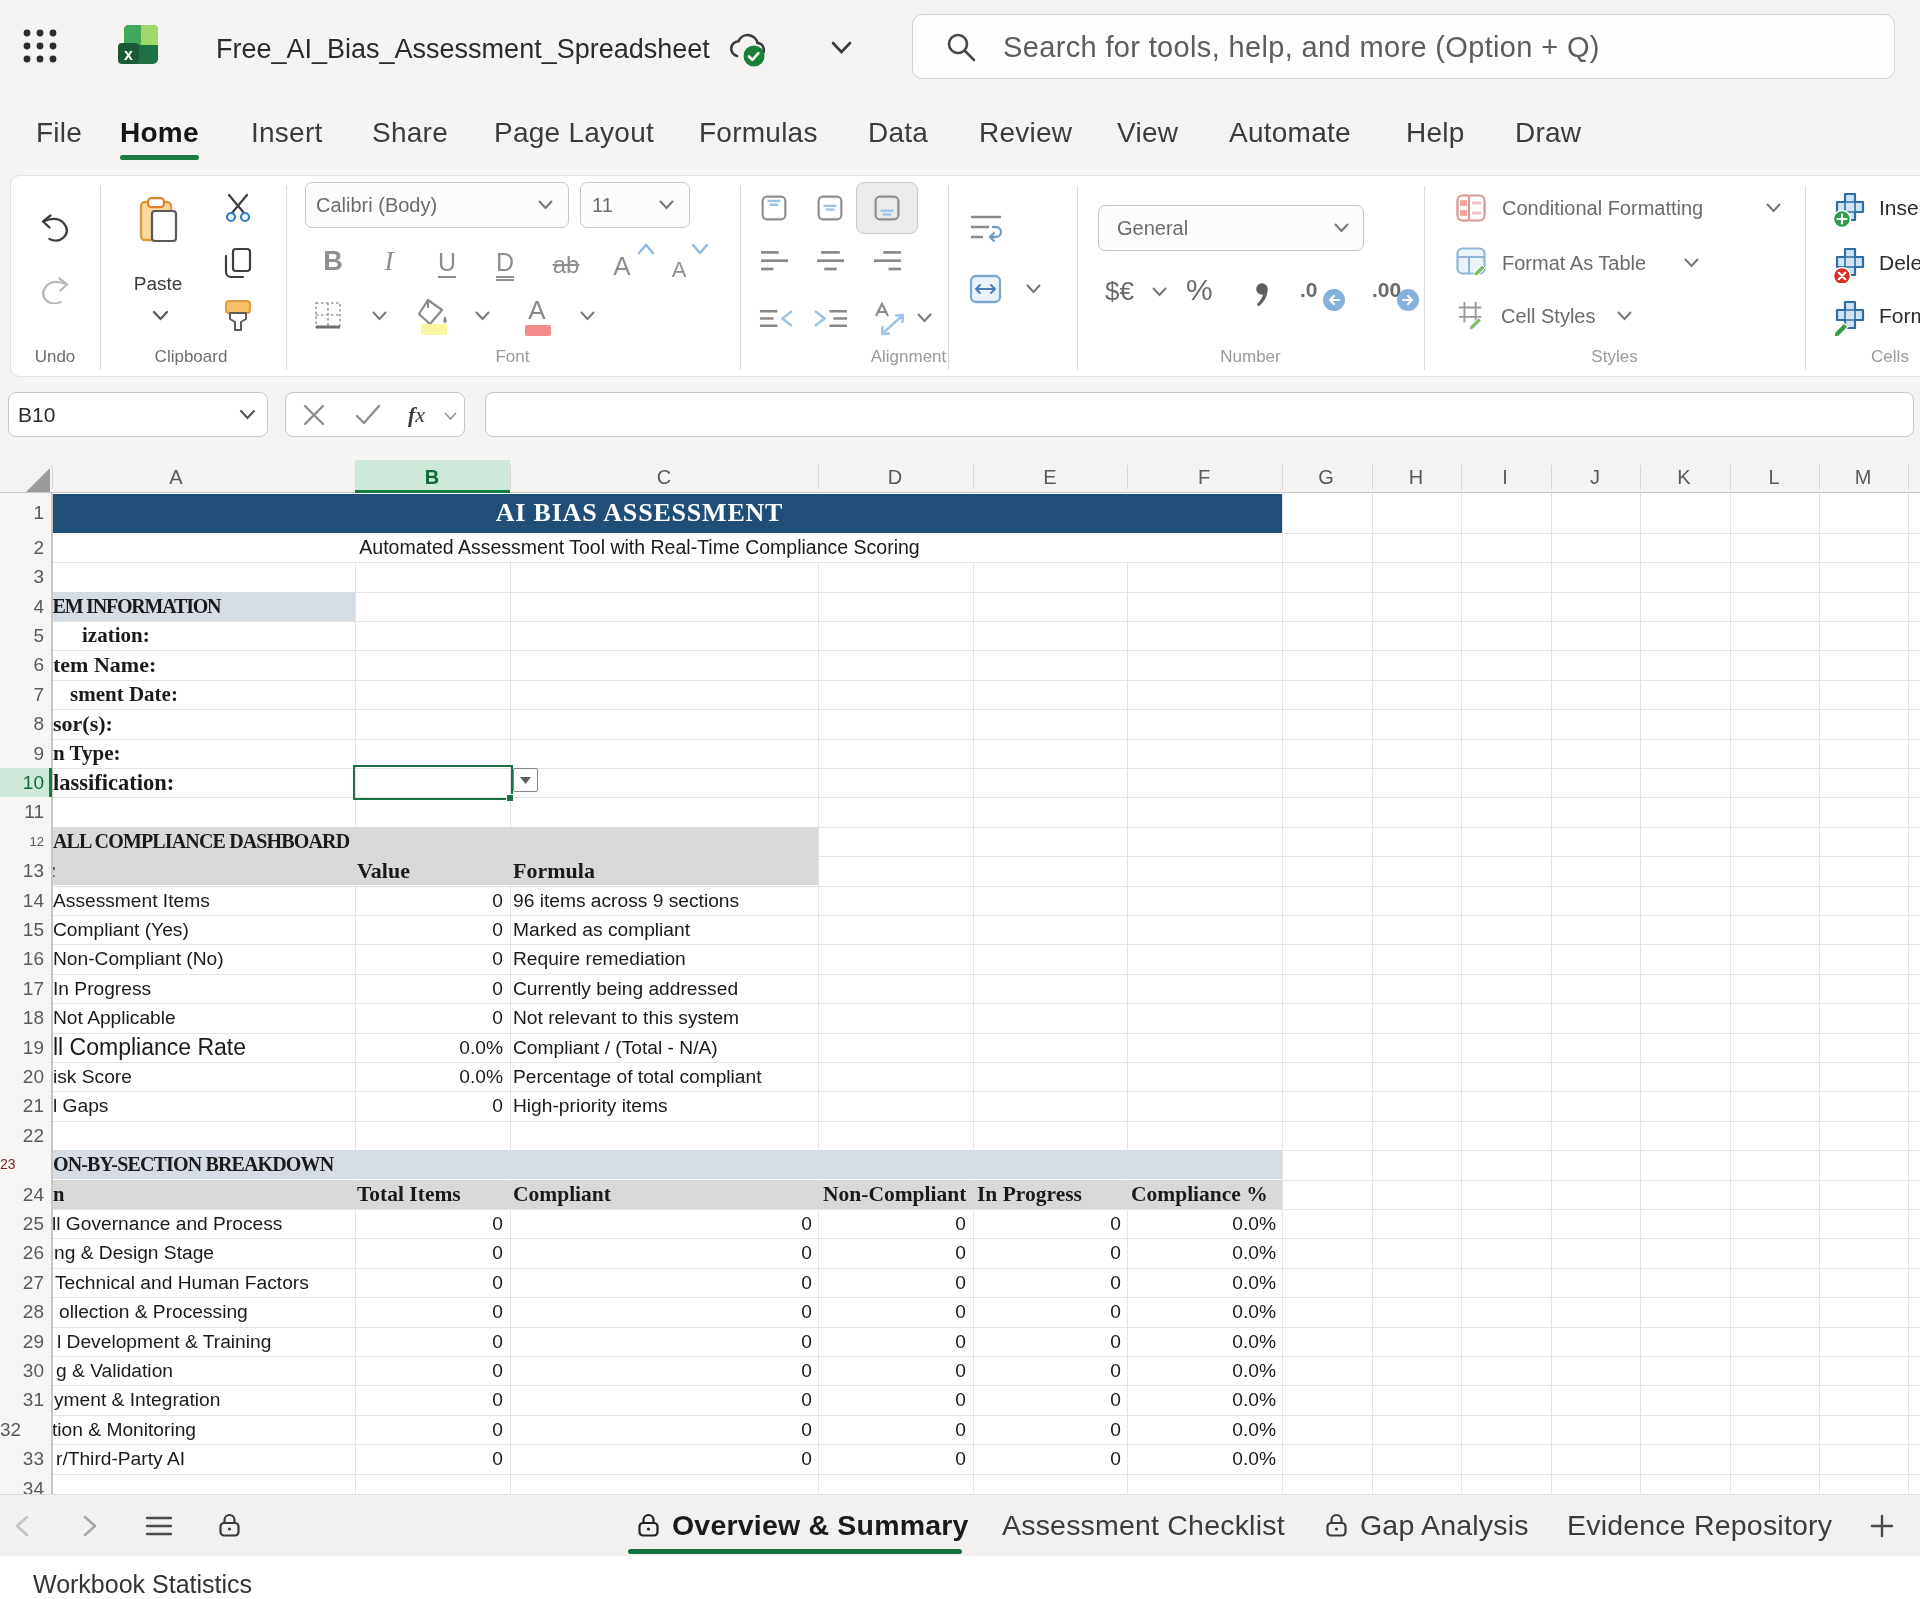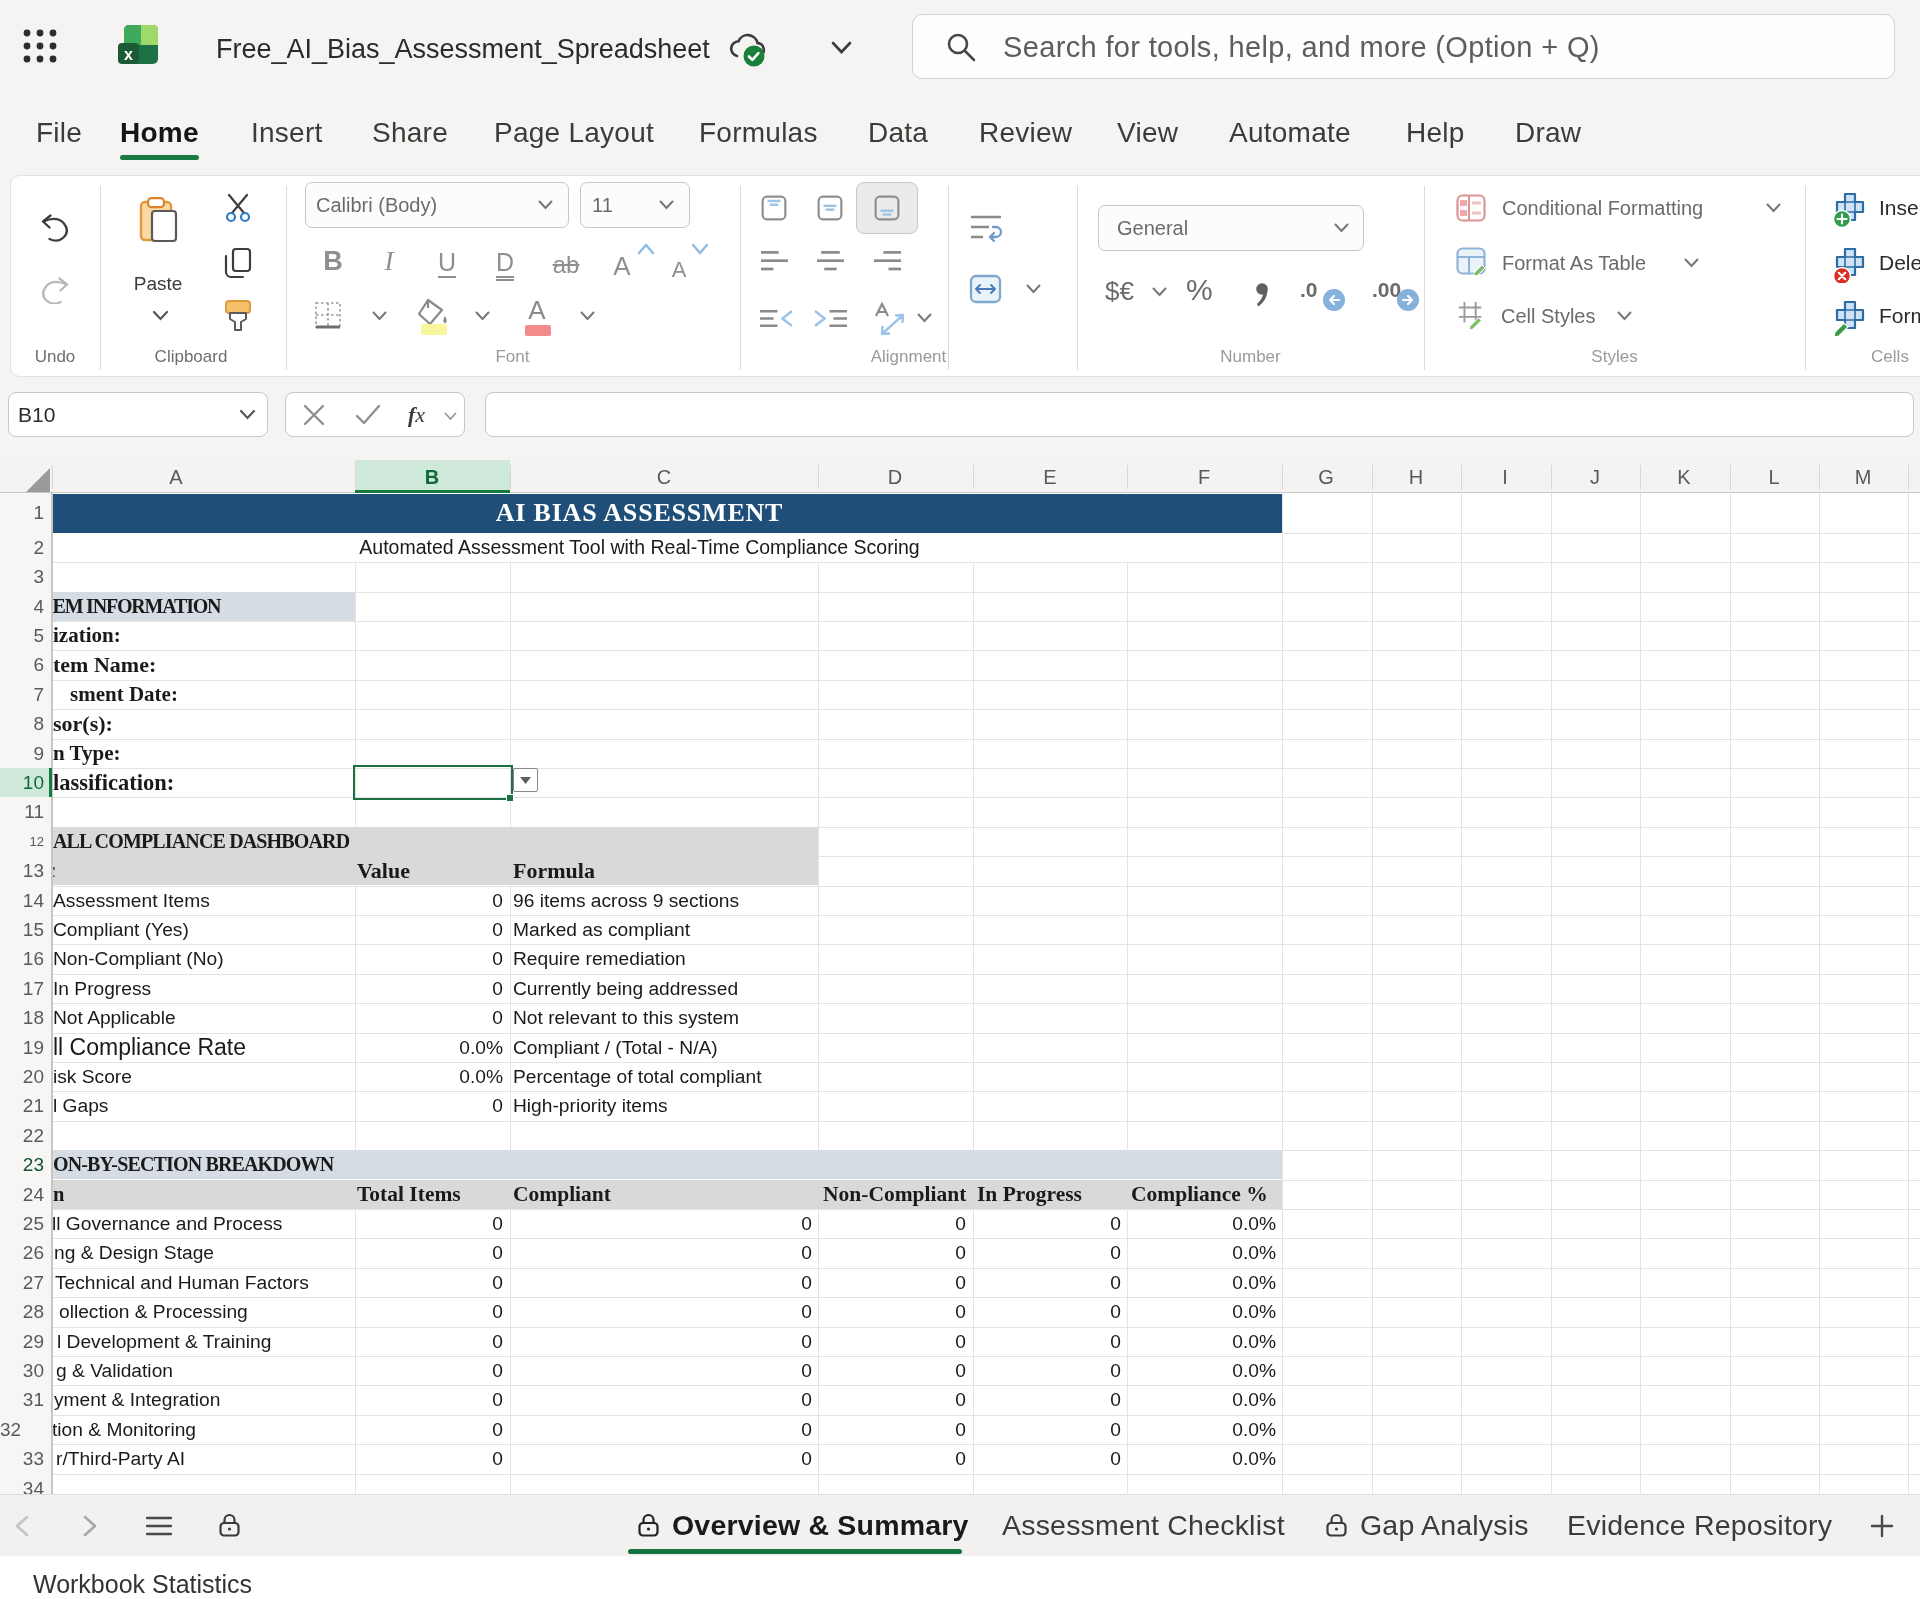--- a/index.html
+++ b/index.html
@@ -61,7 +61,7 @@
 <div class="ab serif" style="left:-3px;top:494px;width:1285px;height:38.700000000000045px;line-height:38.700000000000045px;font-size:26px;color:#fff;font-weight:700;text-align:center;letter-spacing:0.8px">AI BIAS ASSESSMENT</div>
 <div class="ab" style="left:-3px;top:532.7px;width:1285px;height:29.4px;line-height:29.4px;font-size:19.5px;color:#1a1a1a;font-weight:400;text-align:center;">Automated Assessment Tool with Real-Time Compliance Scoring</div>
 <div class="ab serif" style="left:52.5px;top:591.5px;height:29.4px;line-height:29.4px;font-size:20px;color:#1a1a1a;font-weight:700;letter-spacing:-1.2px">EM INFORMATION</div>
-<div class="ab serif" style="left:53px;top:620.9000000000001px;height:29.4px;line-height:29.4px;font-size:21px;color:#1a1a1a;font-weight:700;">ization:</div>
+<div class="ab serif" style="left:53px;top:620.9000000000001px;height:29.4px;line-height:29.4px;font-size:21px;color:#1a1a1a;font-weight:700;padding-left:29px;">ization:</div>
 <div class="ab serif" style="left:53px;top:650.3000000000001px;height:29.4px;line-height:29.4px;font-size:22px;color:#1a1a1a;font-weight:700;">tem Name:</div>
 <div class="ab serif" style="left:53px;top:679.7px;height:29.4px;line-height:29.4px;font-size:21px;color:#1a1a1a;font-weight:700;padding-left:17px;">sment Date:</div>
 <div class="ab serif" style="left:53px;top:709.1px;height:29.4px;line-height:29.4px;font-size:22px;color:#1a1a1a;font-weight:700;">sor(s):</div>

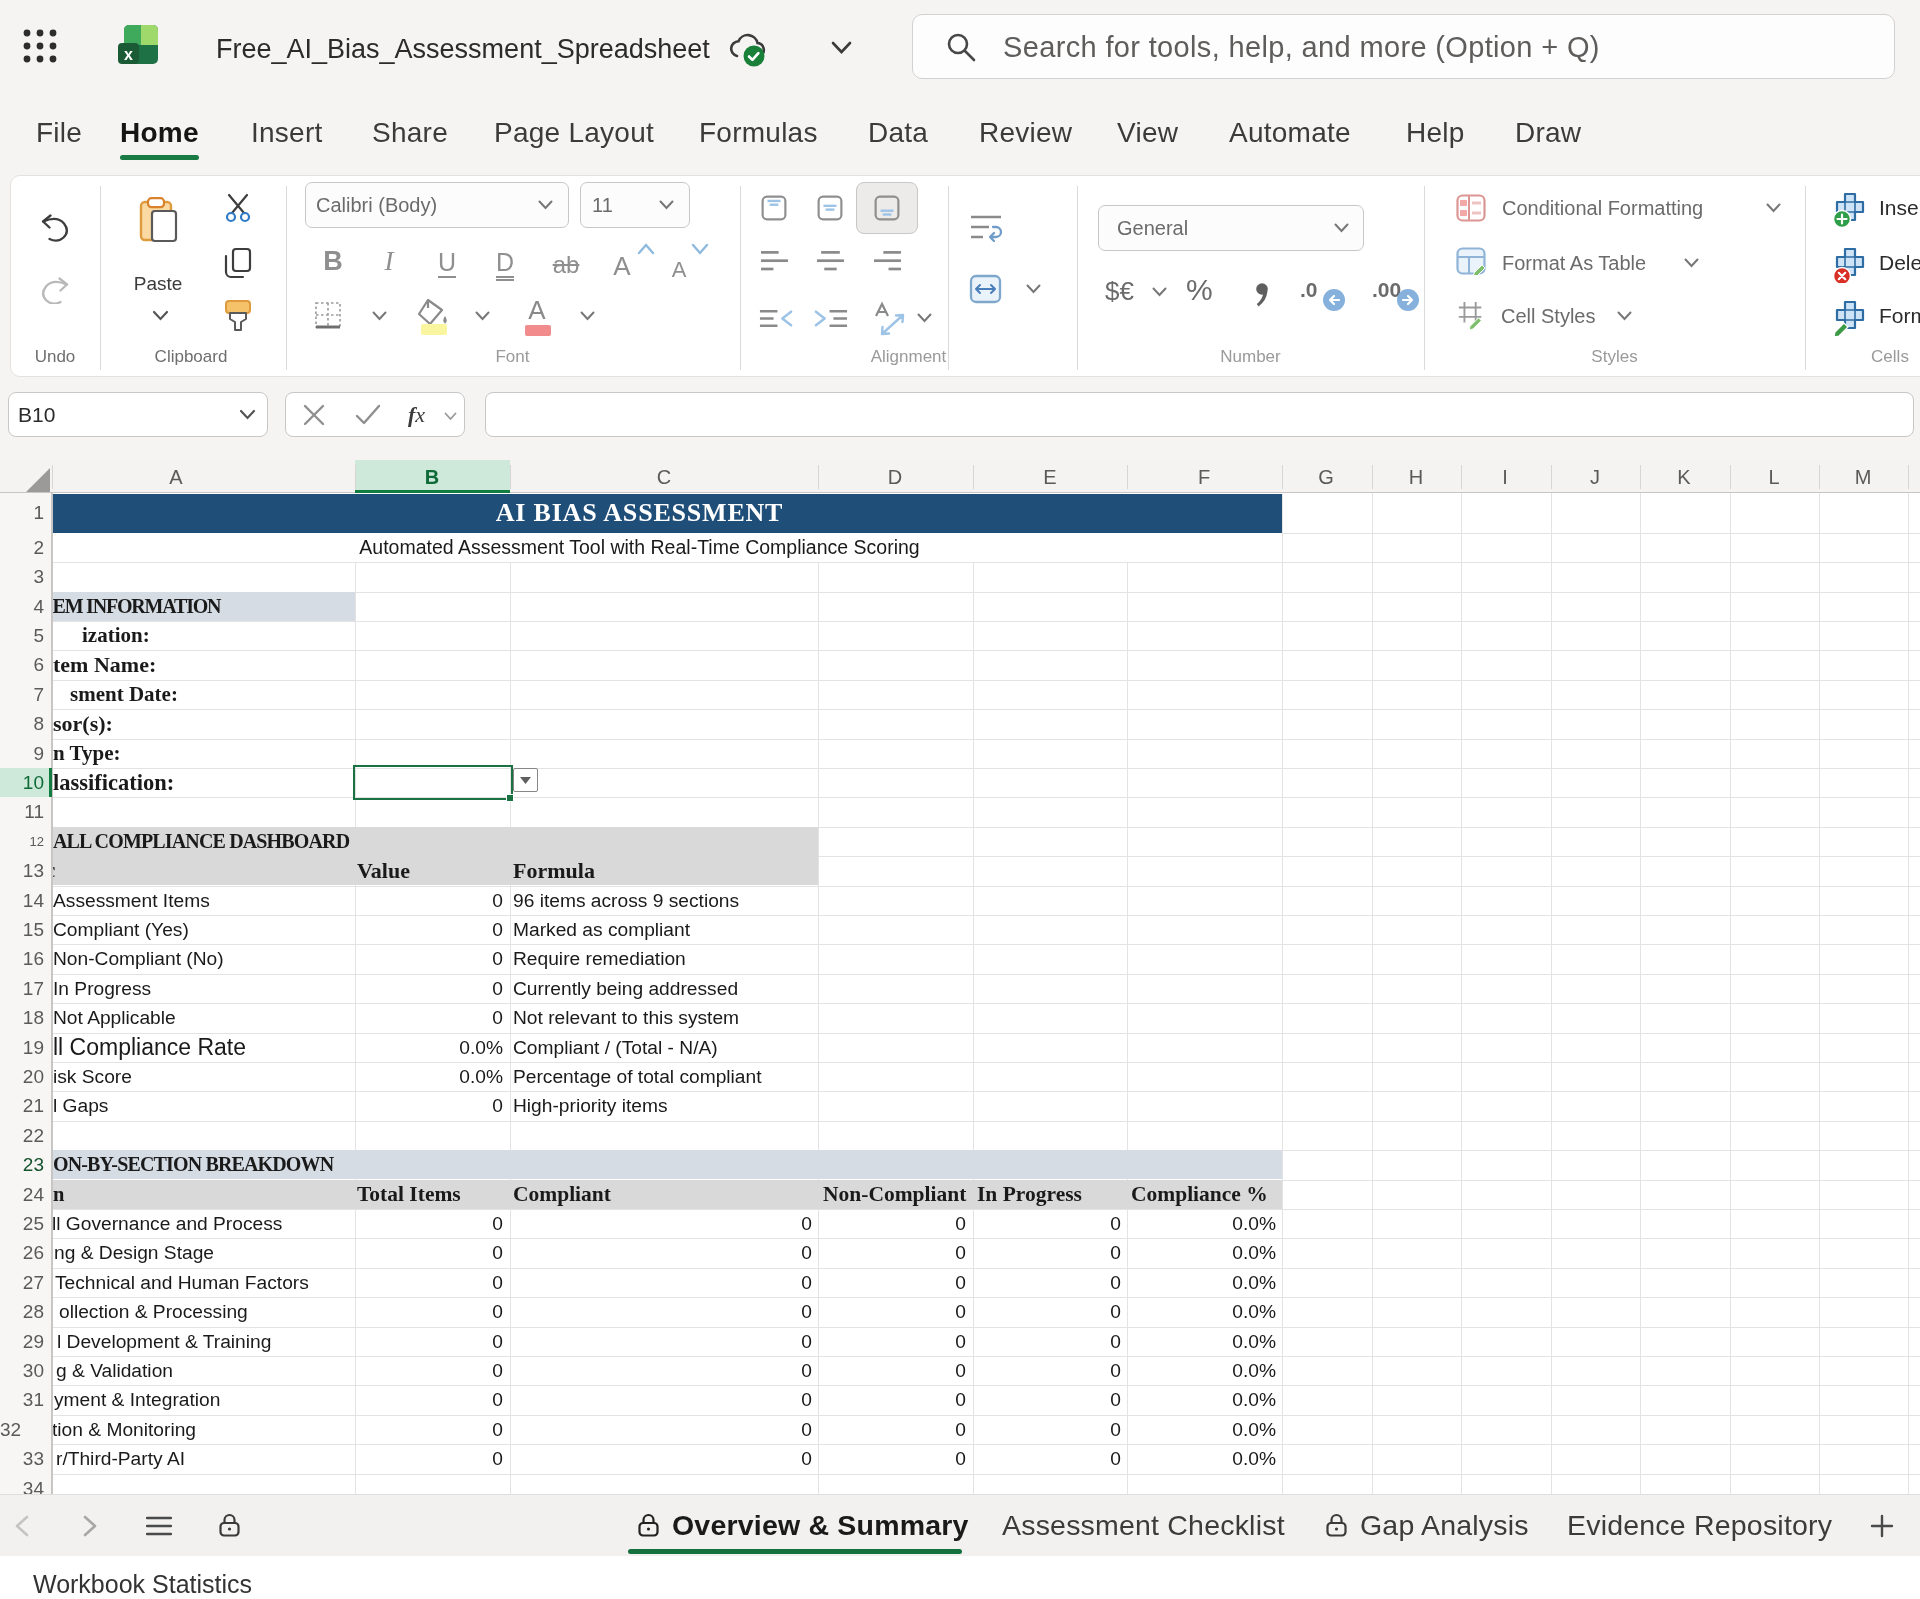--- a/index.html
+++ b/index.html
@@ -222,7 +222,7 @@
 <div class="ab" style="left:0px;top:1061.9px;width:44px;height:29.4px;line-height:29.4px;font-size:19px;color:#5A5A5A;text-align:right;overflow:hidden">20</div>
 <div class="ab" style="left:0px;top:1091.3000000000002px;width:44px;height:29.4px;line-height:29.4px;font-size:19px;color:#5A5A5A;text-align:right;overflow:hidden">21</div>
 <div class="ab" style="left:0px;top:1120.7px;width:44px;height:29.4px;line-height:29.4px;font-size:19px;color:#5A5A5A;text-align:right;overflow:hidden">22</div>
-<div class="ab" style="left:0px;top:1150.1px;width:44px;height:29.4px;line-height:29.4px;font-size:19px;color:#14532d;text-align:right;overflow:hidden">23</div>
+<div class="ab" style="left:0px;top:1150.1px;width:44px;height:29.4px;line-height:29.4px;font-size:14px;color:#7f1d1d;text-align:left;overflow:hidden">23</div>
 <div class="ab" style="left:0px;top:1179.5px;width:44px;height:29.4px;line-height:29.4px;font-size:19px;color:#5A5A5A;text-align:right;overflow:hidden">24</div>
 <div class="ab" style="left:0px;top:1208.9px;width:44px;height:29.4px;line-height:29.4px;font-size:19px;color:#5A5A5A;text-align:right;overflow:hidden">25</div>
 <div class="ab" style="left:0px;top:1238.3px;width:44px;height:29.4px;line-height:29.4px;font-size:19px;color:#5A5A5A;text-align:right;overflow:hidden">26</div>

